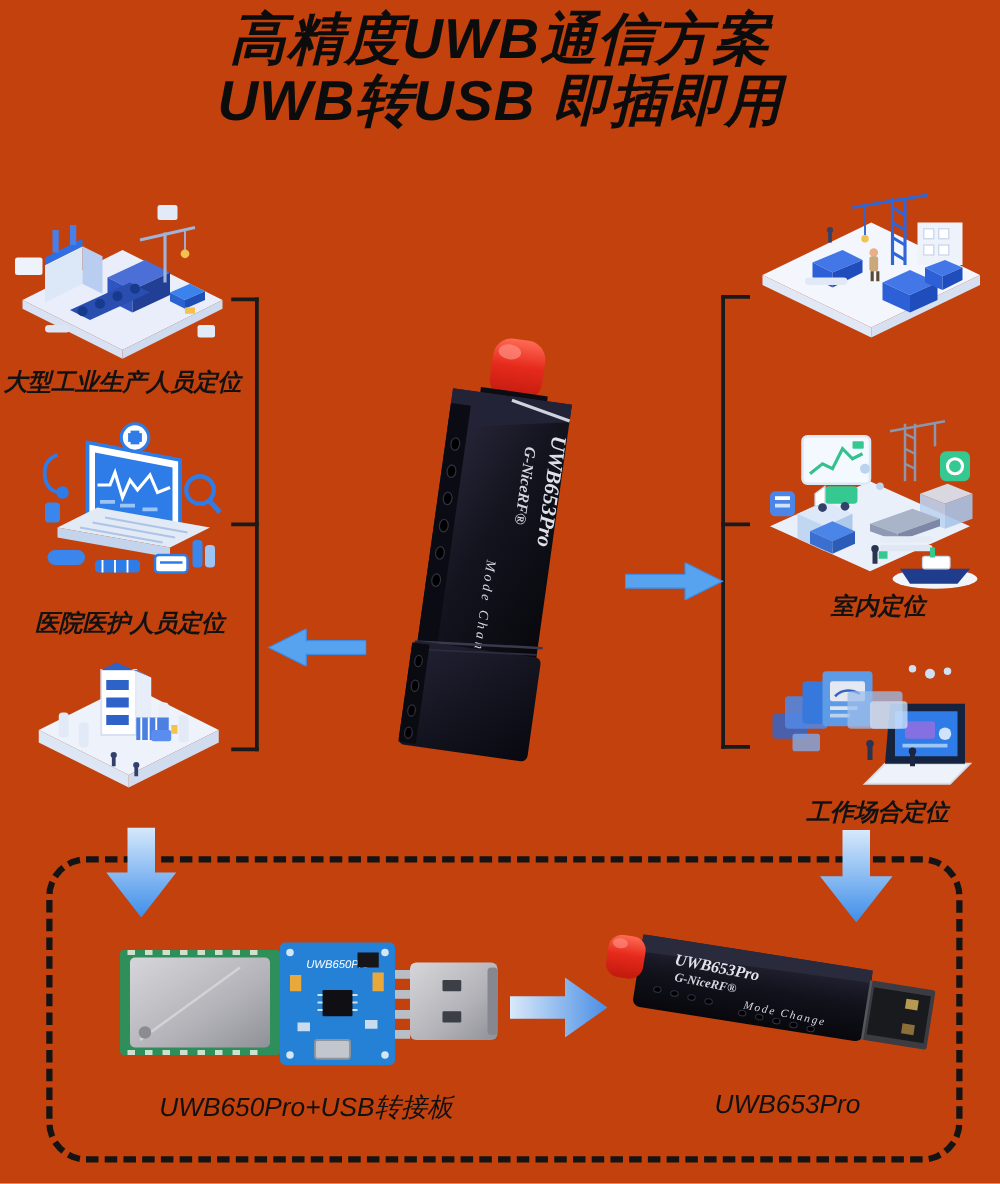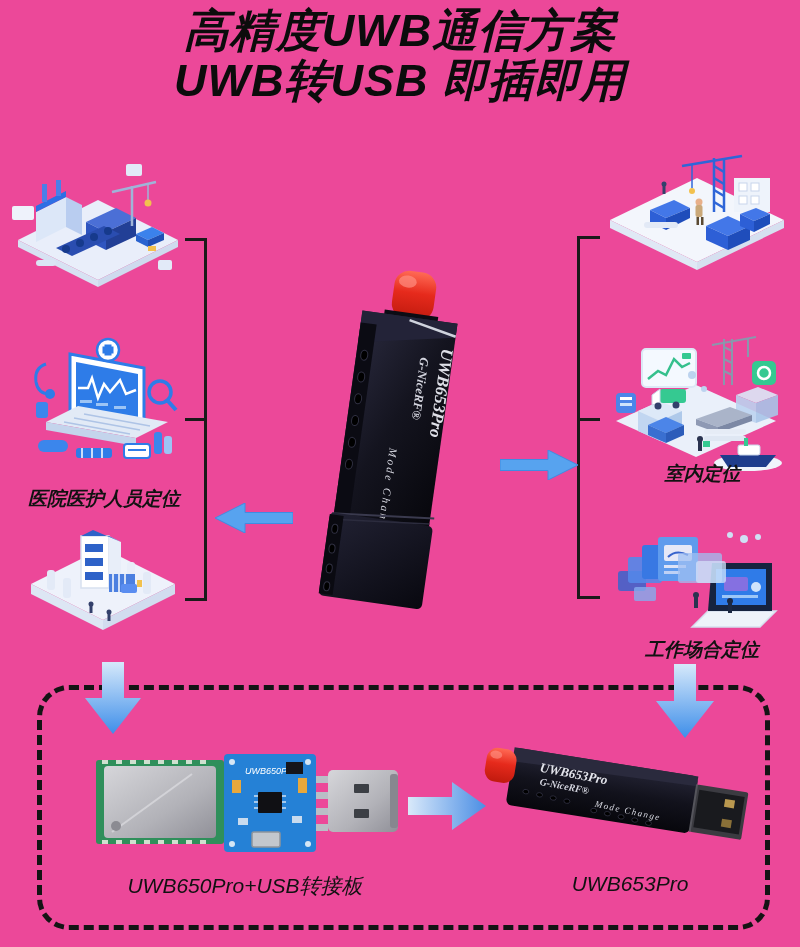--- a/index.html
+++ b/index.html
@@ -3,7 +3,7 @@
 <meta charset="utf-8">
 <style>
   html,body{margin:0;padding:0;background:#ffffff;}
-  .page{position:relative;width:800px;height:947px;background:#ec4899;overflow:hidden;
+  .page{position:relative;width:800px;height:947px;background:#c2410c;overflow:hidden;
         font-family:"Liberation Sans",sans-serif;}
   .abs{position:absolute;}
   

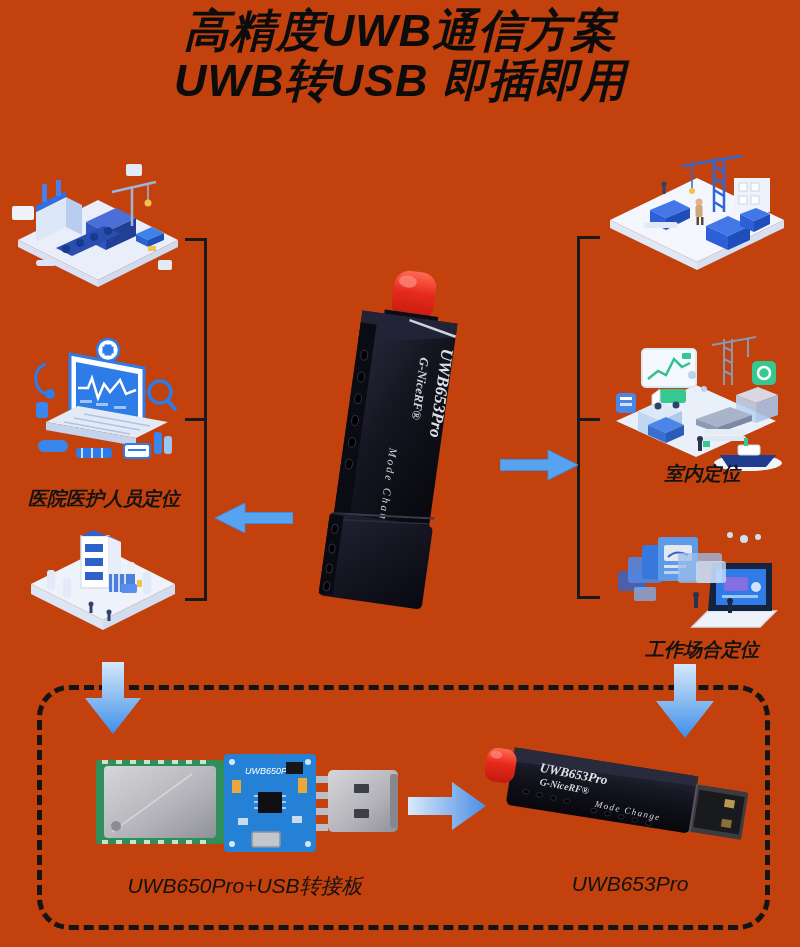--- a/index.html
+++ b/index.html
@@ -100,6 +100,7 @@
     <rect x="150" y="110" width="14" height="10" rx="2" fill="#e2eaf8"></rect>
     <rect x="28" y="110" width="20" height="6" rx="3" fill="#dbe5f5"></rect>
   </svg>
+  <div class="abs scene-label" style="left:0;top:293px;width:196px">大型工业生产人员定位</div>
 
   <svg class="abs" style="left:12px;top:336px" width="180" height="145" viewBox="0 0 180 145">
     <polygon points="58,18 132,32 132,92 58,78" fill="#ffffff" stroke="#2e7ce8" stroke-width="3"></polygon>

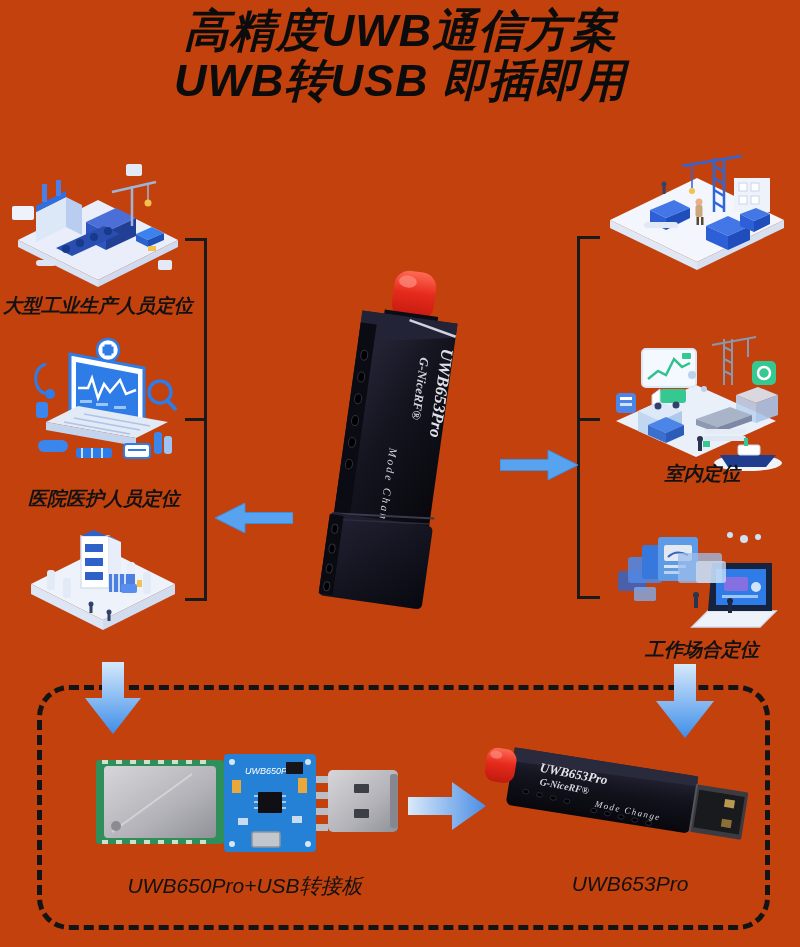--- a/index.html
+++ b/index.html
@@ -265,7 +265,7 @@
     <circle cx="84" cy="42" r="4" fill="#bcd3ef"></circle>
       <circle cx="96" cy="56" r="3" fill="#bcd3ef"></circle>
   </svg>
-  <div class="abs scene-label" style="left:605px;top:461px;width:195px">室内定位</div>
+  <div class="abs scene-label" style="left:605px;top:472px;width:195px">室内定位</div>
 
   <svg class="abs" style="left:612px;top:527px" width="172" height="108" viewBox="0 0 172 108">
     <polygon points="96,84 164,84 148,100 80,100" fill="#eef3fa" stroke="#d5dfee" stroke-width="1.5"></polygon>

